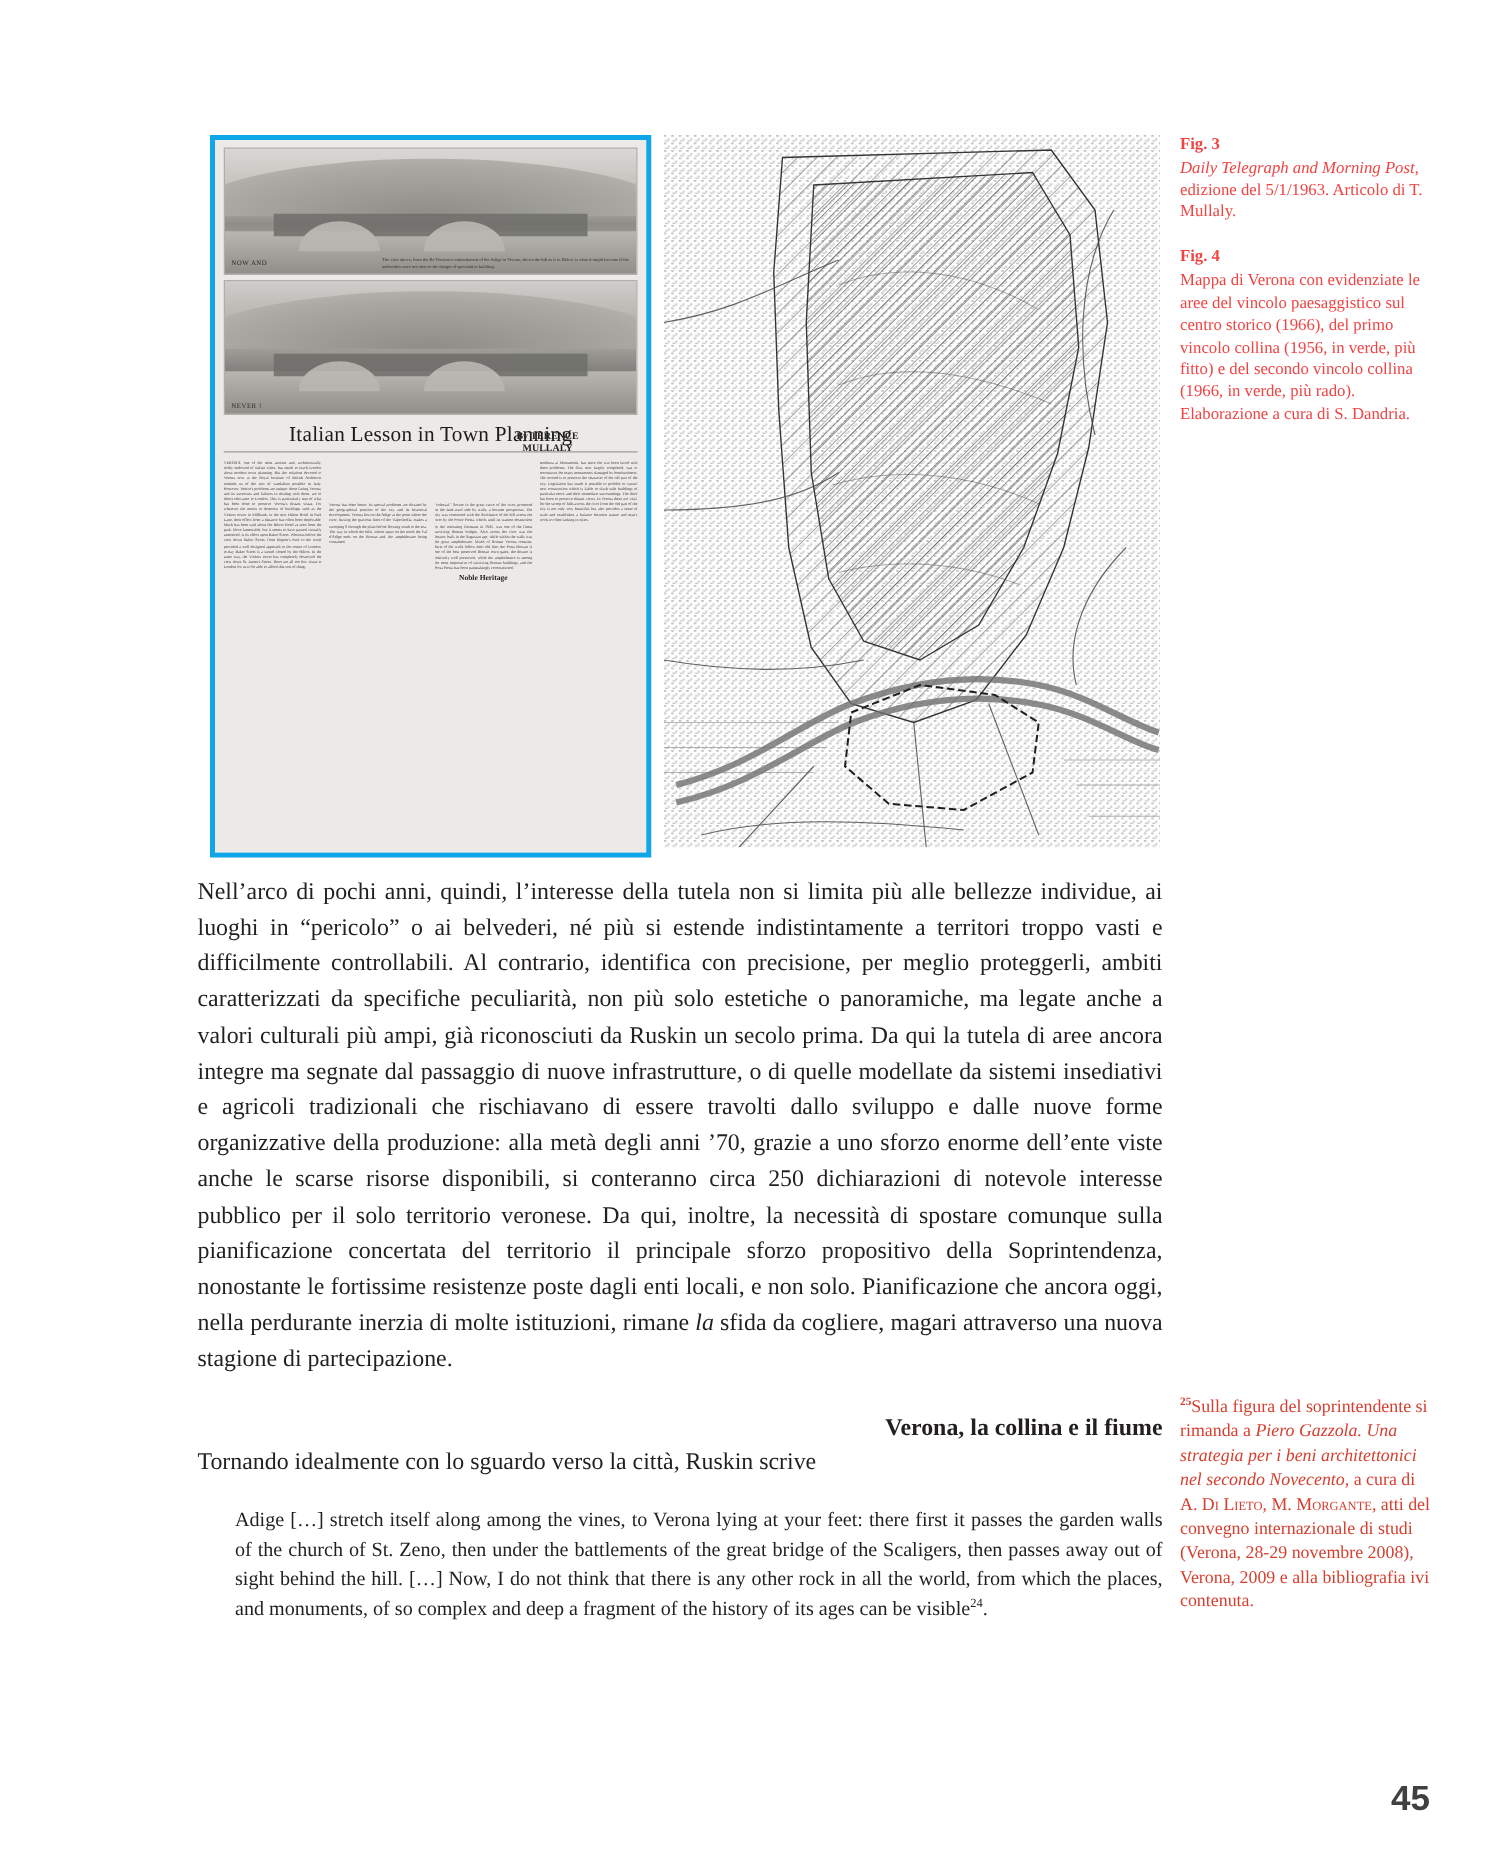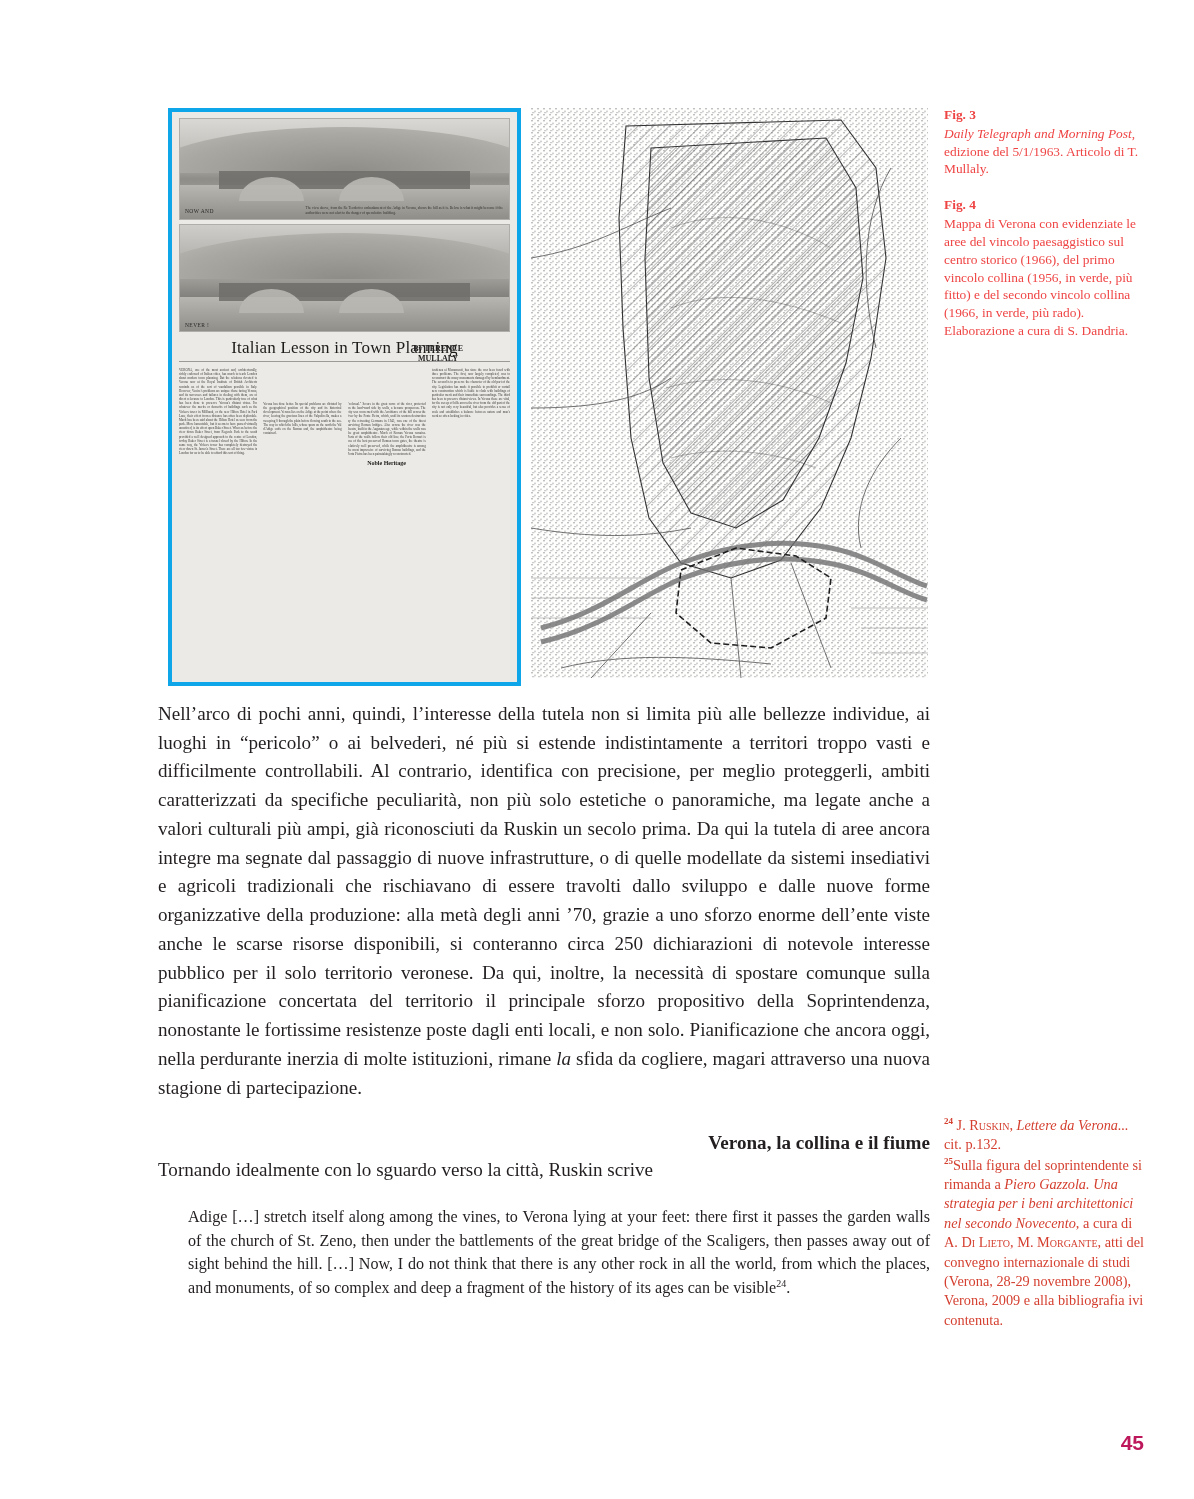--- a/index.html
+++ b/index.html
@@ -375,11 +375,6 @@
 
 <div id="notes">
   <div class="note">
-    <sup>24</sup>
-    <span class="sc">J. Ruskin</span>,
-    <em>Lettere da Verona...</em><span> cit. p.132.</span>
-  </div>
-  <div class="note">
     <sup>25</sup><span>Sulla figura del soprintendente si rimanda a </span><em>Piero Gazzola. Una strategia per i beni architettonici nel secondo Novecento</em><span>, a cura di </span><span class="sc">A. Di Lieto, M. Morgante</span><span>, atti del convegno internazionale di studi (Verona, 28-29 novembre 2008), Verona, 2009 e alla bibliografia ivi contenuta.</span>
   </div>
 </div>

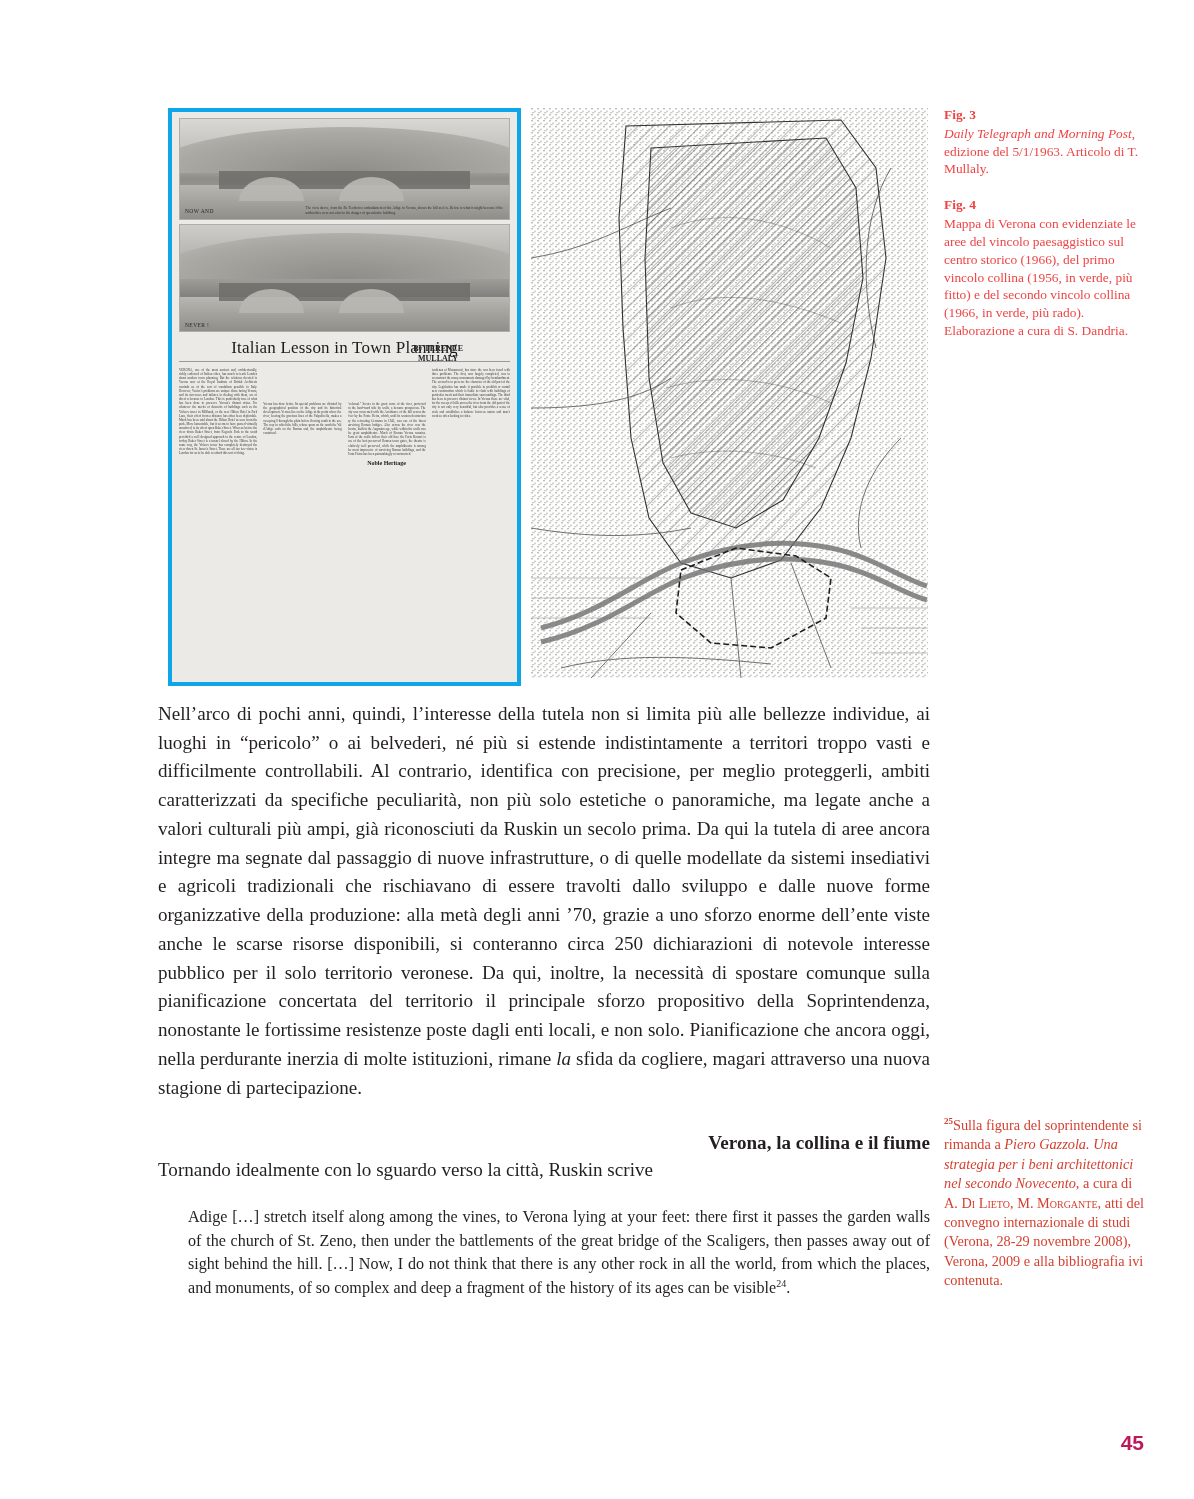--- a/index.html
+++ b/index.html
@@ -239,8 +239,8 @@
     bottom: 44px;
     font-family: "Liberation Sans", sans-serif;
     font-weight: bold;
-    font-size: 21px;
-    color: #be185d;
+    font-size: 28px;
+    color: #404040;
   }
 </style>
 </head>

